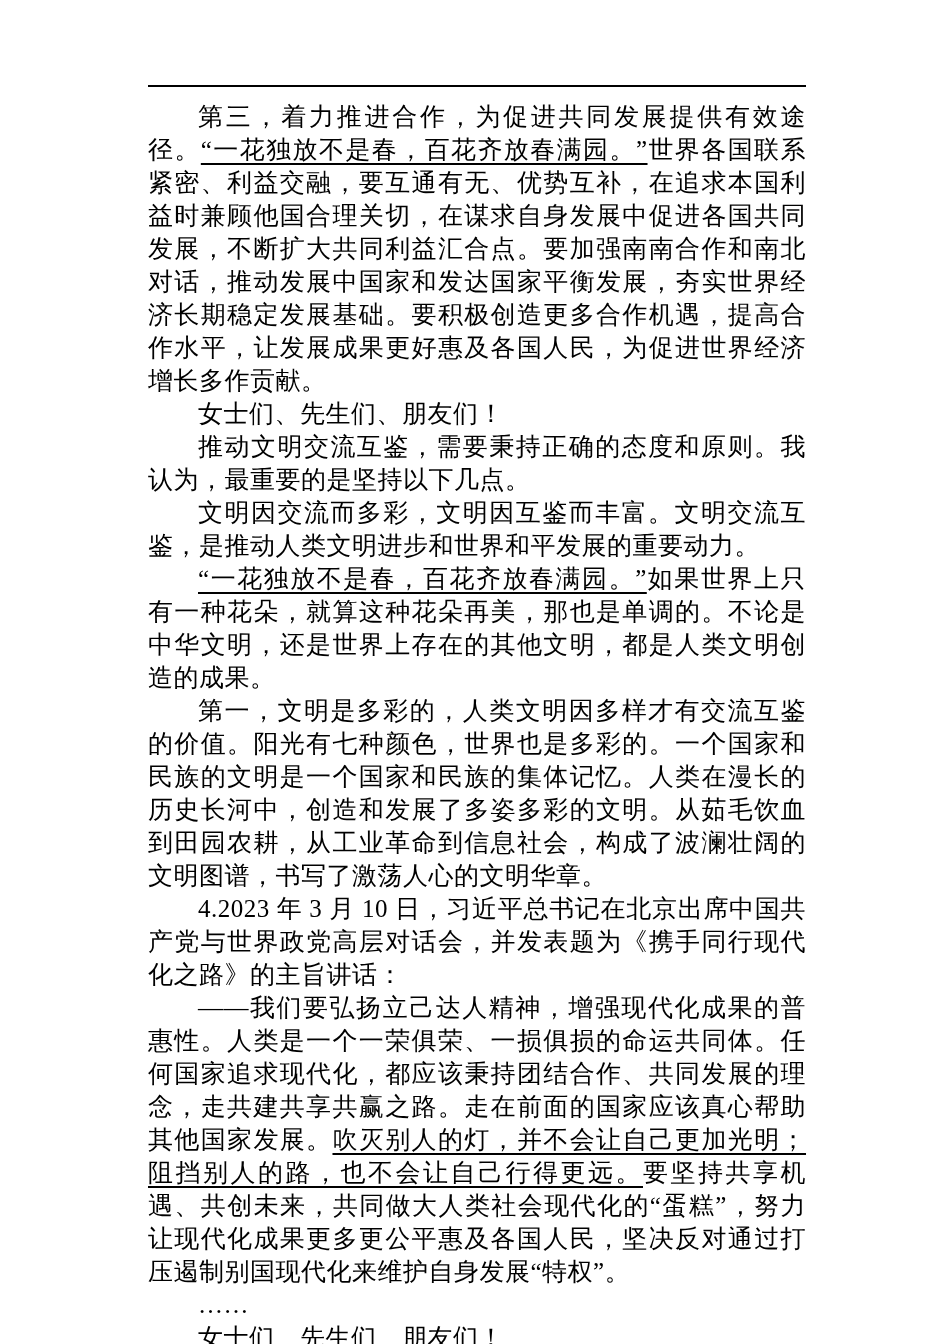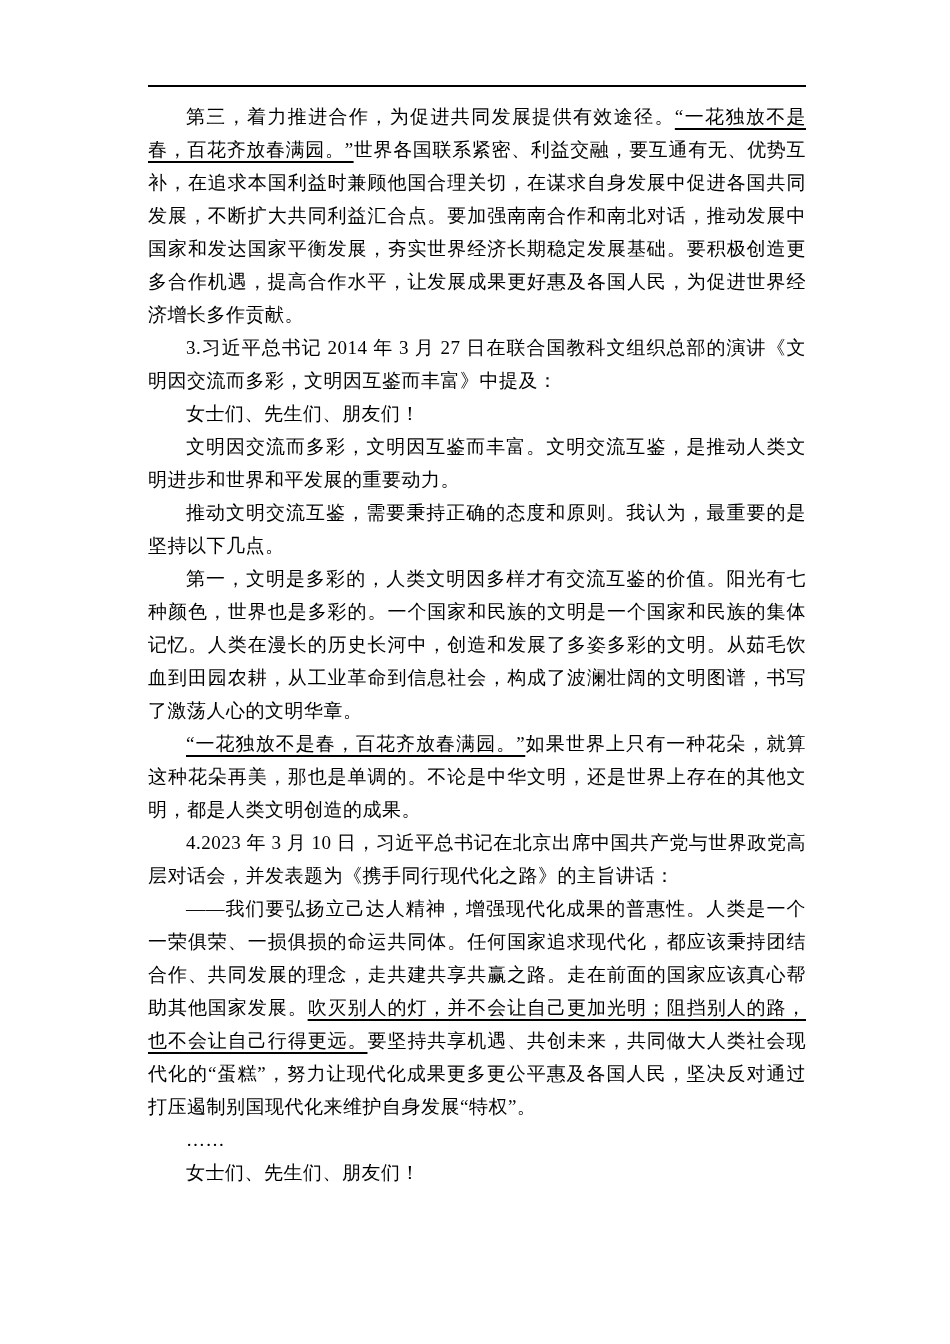--- a/index.html
+++ b/index.html
@@ -27,7 +27,7 @@
     width: 658px;
   }
   p.para {
-    font-size: 19px;
+    font-size: 25px;
     line-height: 33px;
     text-align: justify;
     text-indent: 2em;

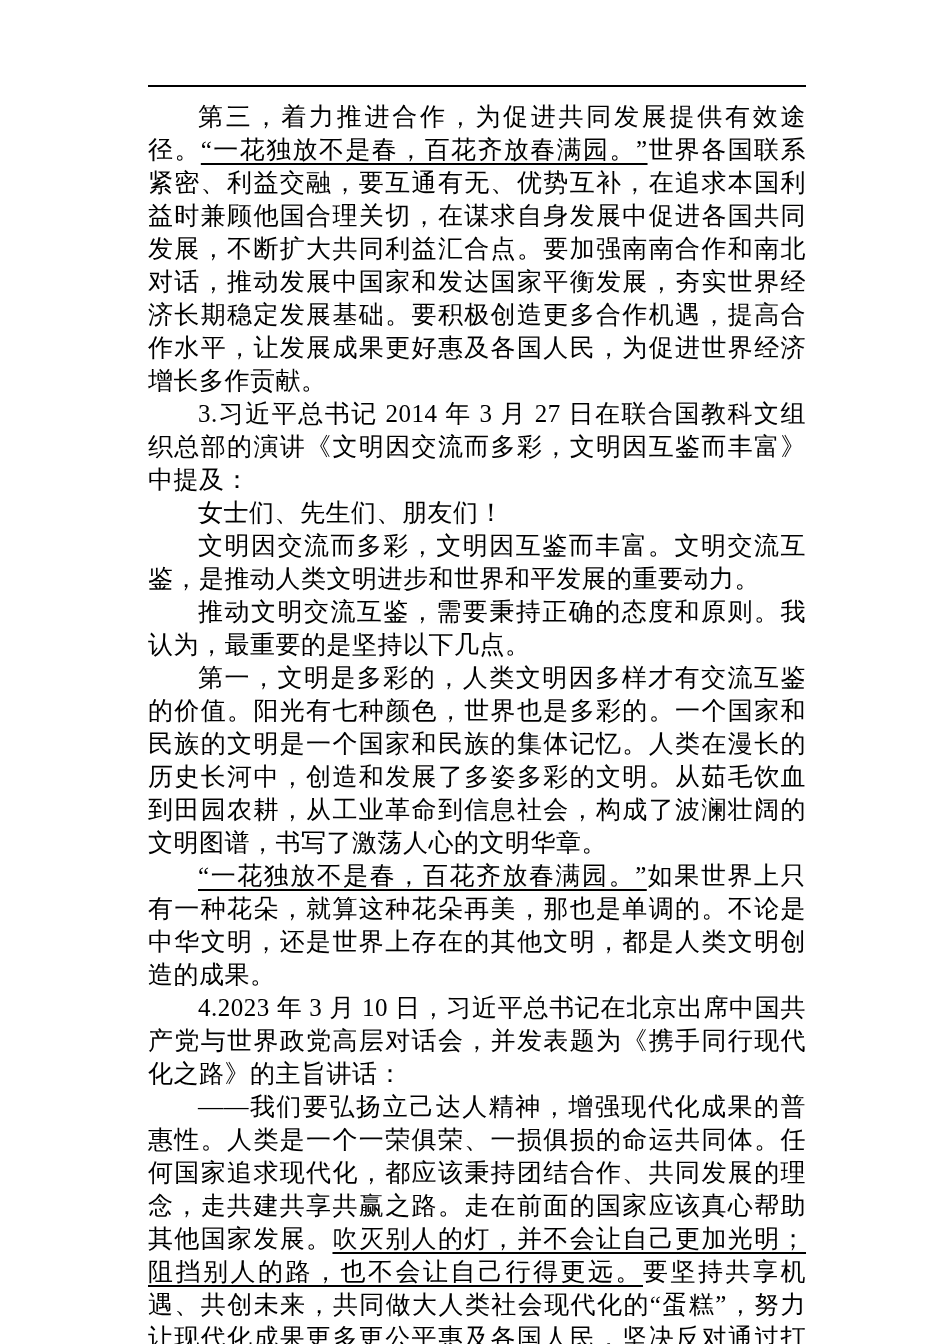--- a/index.html
+++ b/index.html
@@ -48,7 +48,6 @@
   <div class="header-rule"></div>
   <div class="content">
       <p class="para"><span class="run">第三，着力推进合作，为促进共同发展提供有效途径。</span><span class="run u">“一花独放不是春，百花齐放春满园。”</span><span class="run">世界各国联系紧密、利益交融，要互通有无、优势互补，在追求本国利益时兼顾他国合理关切，在谋求自身发展中促进各国共同发展，不断扩大共同利益汇合点。要加强南南合作和南北对话，推动发展中国家和发达国家平衡发展，夯实世界经济长期稳定发展基础。要积极创造更多合作机遇，提高合作水平，让发展成果更好惠及各国人民，为促进世界经济增长多作贡献。</span></p>
-      <p class="para"><span class="run">3.习近平总书记 2014 年 3 月 27 日在联合国教科文组织总部的演讲《文明因交流而多彩，文明因互鉴而丰富》中提及：</span></p>
       <p class="para"><span class="run">女士们、先生们、朋友们！</span></p>
       <p class="para"><span class="run">文明因交流而多彩，文明因互鉴而丰富。文明交流互鉴，是推动人类文明进步和世界和平发展的重要动力。</span></p>
       <p class="para"><span class="run">推动文明交流互鉴，需要秉持正确的态度和原则。我认为，最重要的是坚持以下几点。</span></p>

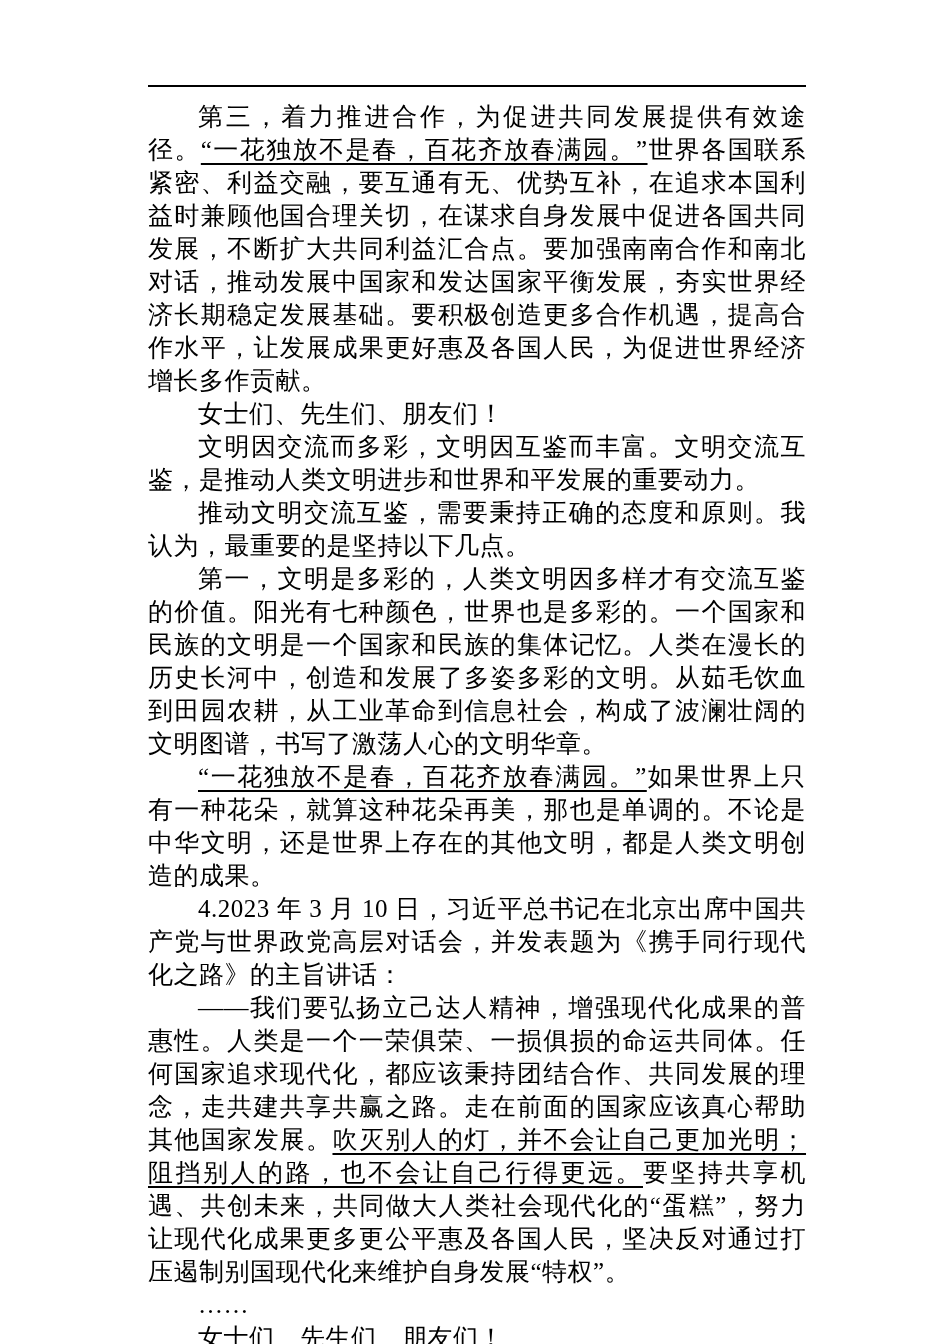--- a/index.html
+++ b/index.html
@@ -49,8 +49,8 @@
   <div class="content">
       <p class="para"><span class="run">第三，着力推进合作，为促进共同发展提供有效途径。</span><span class="run u">“一花独放不是春，百花齐放春满园。”</span><span class="run">世界各国联系紧密、利益交融，要互通有无、优势互补，在追求本国利益时兼顾他国合理关切，在谋求自身发展中促进各国共同发展，不断扩大共同利益汇合点。要加强南南合作和南北对话，推动发展中国家和发达国家平衡发展，夯实世界经济长期稳定发展基础。要积极创造更多合作机遇，提高合作水平，让发展成果更好惠及各国人民，为促进世界经济增长多作贡献。</span></p>
       <p class="para"><span class="run">女士们、先生们、朋友们！</span></p>
+      <p class="para"><span class="run">推动文明交流互鉴，需要秉持正确的态度和原则。我认为，最重要的是坚持以下几点。</span></p>
       <p class="para"><span class="run">文明因交流而多彩，文明因互鉴而丰富。文明交流互鉴，是推动人类文明进步和世界和平发展的重要动力。</span></p>
-      <p class="para"><span class="run">推动文明交流互鉴，需要秉持正确的态度和原则。我认为，最重要的是坚持以下几点。</span></p>
       <p class="para"><span class="run">第一，文明是多彩的，人类文明因多样才有交流互鉴的价值。阳光有七种颜色，世界也是多彩的。一个国家和民族的文明是一个国家和民族的集体记忆。人类在漫长的历史长河中，创造和发展了多姿多彩的文明。从茹毛饮血到田园农耕，从工业革命到信息社会，构成了波澜壮阔的文明图谱，书写了激荡人心的文明华章。</span></p>
       <p class="para"><span class="run u">“一花独放不是春，百花齐放春满园。”</span><span class="run">如果世界上只有一种花朵，就算这种花朵再美，那也是单调的。不论是中华文明，还是世界上存在的其他文明，都是人类文明创造的成果。</span></p>
       <p class="para"><span class="run">4.2023 年 3 月 10 日，习近平总书记在北京出席中国共产党与世界政党高层对话会，并发表题为《携手同行现代化之路》的主旨讲话：</span></p>

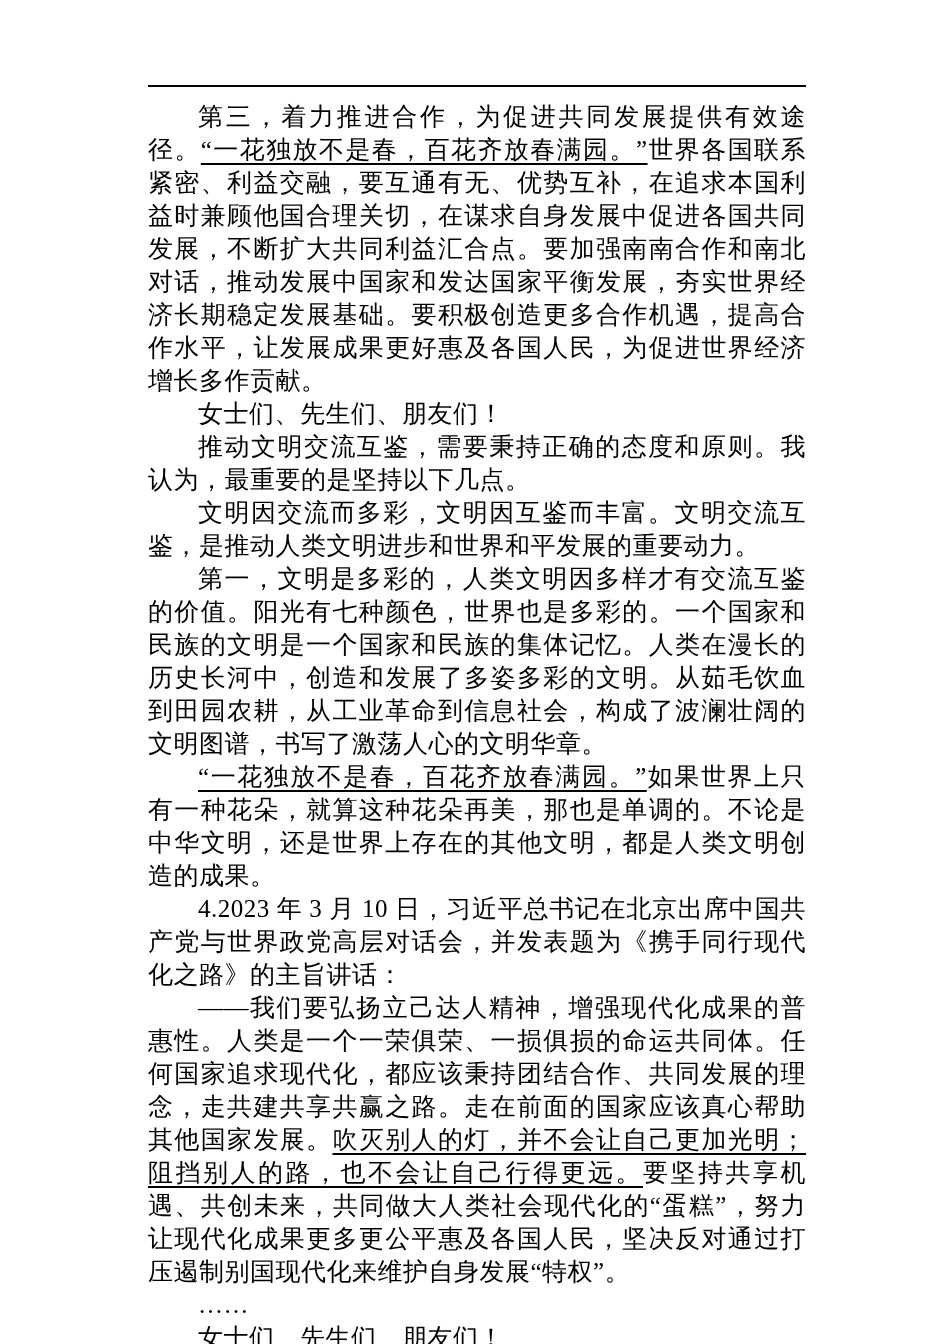--- a/index.html
+++ b/index.html
@@ -51,8 +51,8 @@
       <p class="para"><span class="run">女士们、先生们、朋友们！</span></p>
       <p class="para"><span class="run">推动文明交流互鉴，需要秉持正确的态度和原则。我认为，最重要的是坚持以下几点。</span></p>
       <p class="para"><span class="run">文明因交流而多彩，文明因互鉴而丰富。文明交流互鉴，是推动人类文明进步和世界和平发展的重要动力。</span></p>
+      <p class="para"><span class="run u">“一花独放不是春，百花齐放春满园。”</span><span class="run">如果世界上只有一种花朵，就算这种花朵再美，那也是单调的。不论是中华文明，还是世界上存在的其他文明，都是人类文明创造的成果。</span></p>
       <p class="para"><span class="run">第一，文明是多彩的，人类文明因多样才有交流互鉴的价值。阳光有七种颜色，世界也是多彩的。一个国家和民族的文明是一个国家和民族的集体记忆。人类在漫长的历史长河中，创造和发展了多姿多彩的文明。从茹毛饮血到田园农耕，从工业革命到信息社会，构成了波澜壮阔的文明图谱，书写了激荡人心的文明华章。</span></p>
-      <p class="para"><span class="run u">“一花独放不是春，百花齐放春满园。”</span><span class="run">如果世界上只有一种花朵，就算这种花朵再美，那也是单调的。不论是中华文明，还是世界上存在的其他文明，都是人类文明创造的成果。</span></p>
       <p class="para"><span class="run">4.2023 年 3 月 10 日，习近平总书记在北京出席中国共产党与世界政党高层对话会，并发表题为《携手同行现代化之路》的主旨讲话：</span></p>
       <p class="para"><span class="run">——我们要弘扬立己达人精神，增强现代化成果的普惠性。人类是一个一荣俱荣、一损俱损的命运共同体。任何国家追求现代化，都应该秉持团结合作、共同发展的理念，走共建共享共赢之路。走在前面的国家应该真心帮助其他国家发展。</span><span class="run u">吹灭别人的灯，并不会让自己更加光明；阻挡别人的路，也不会让自己行得更远。</span><span class="run">要坚持共享机遇、共创未来，共同做大人类社会现代化的“蛋糕”，努力让现代化成果更多更公平惠及各国人民，坚决反对通过打压遏制别国现代化来维护自身发展“特权”。</span></p>
       <p class="para"><span class="run">……</span></p>

